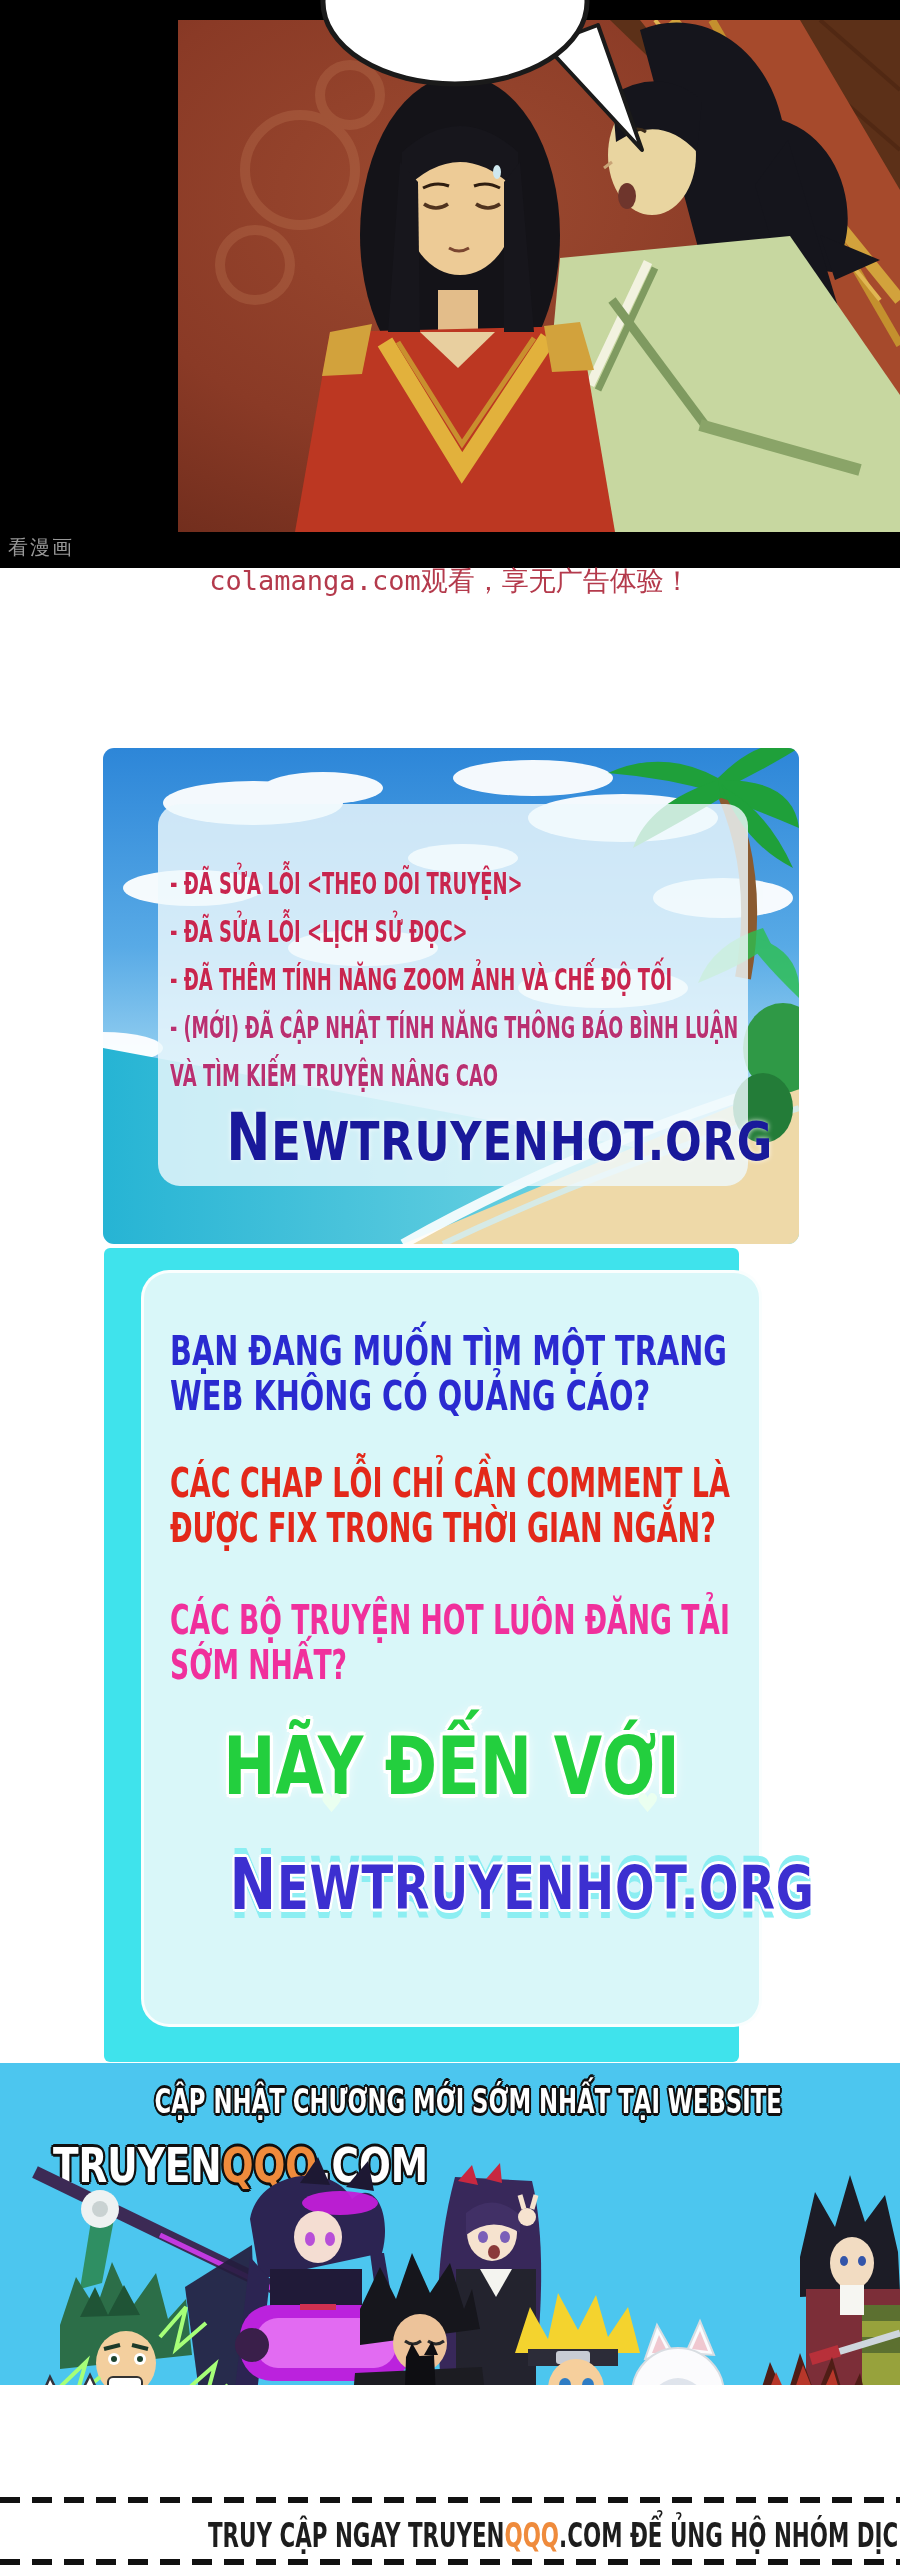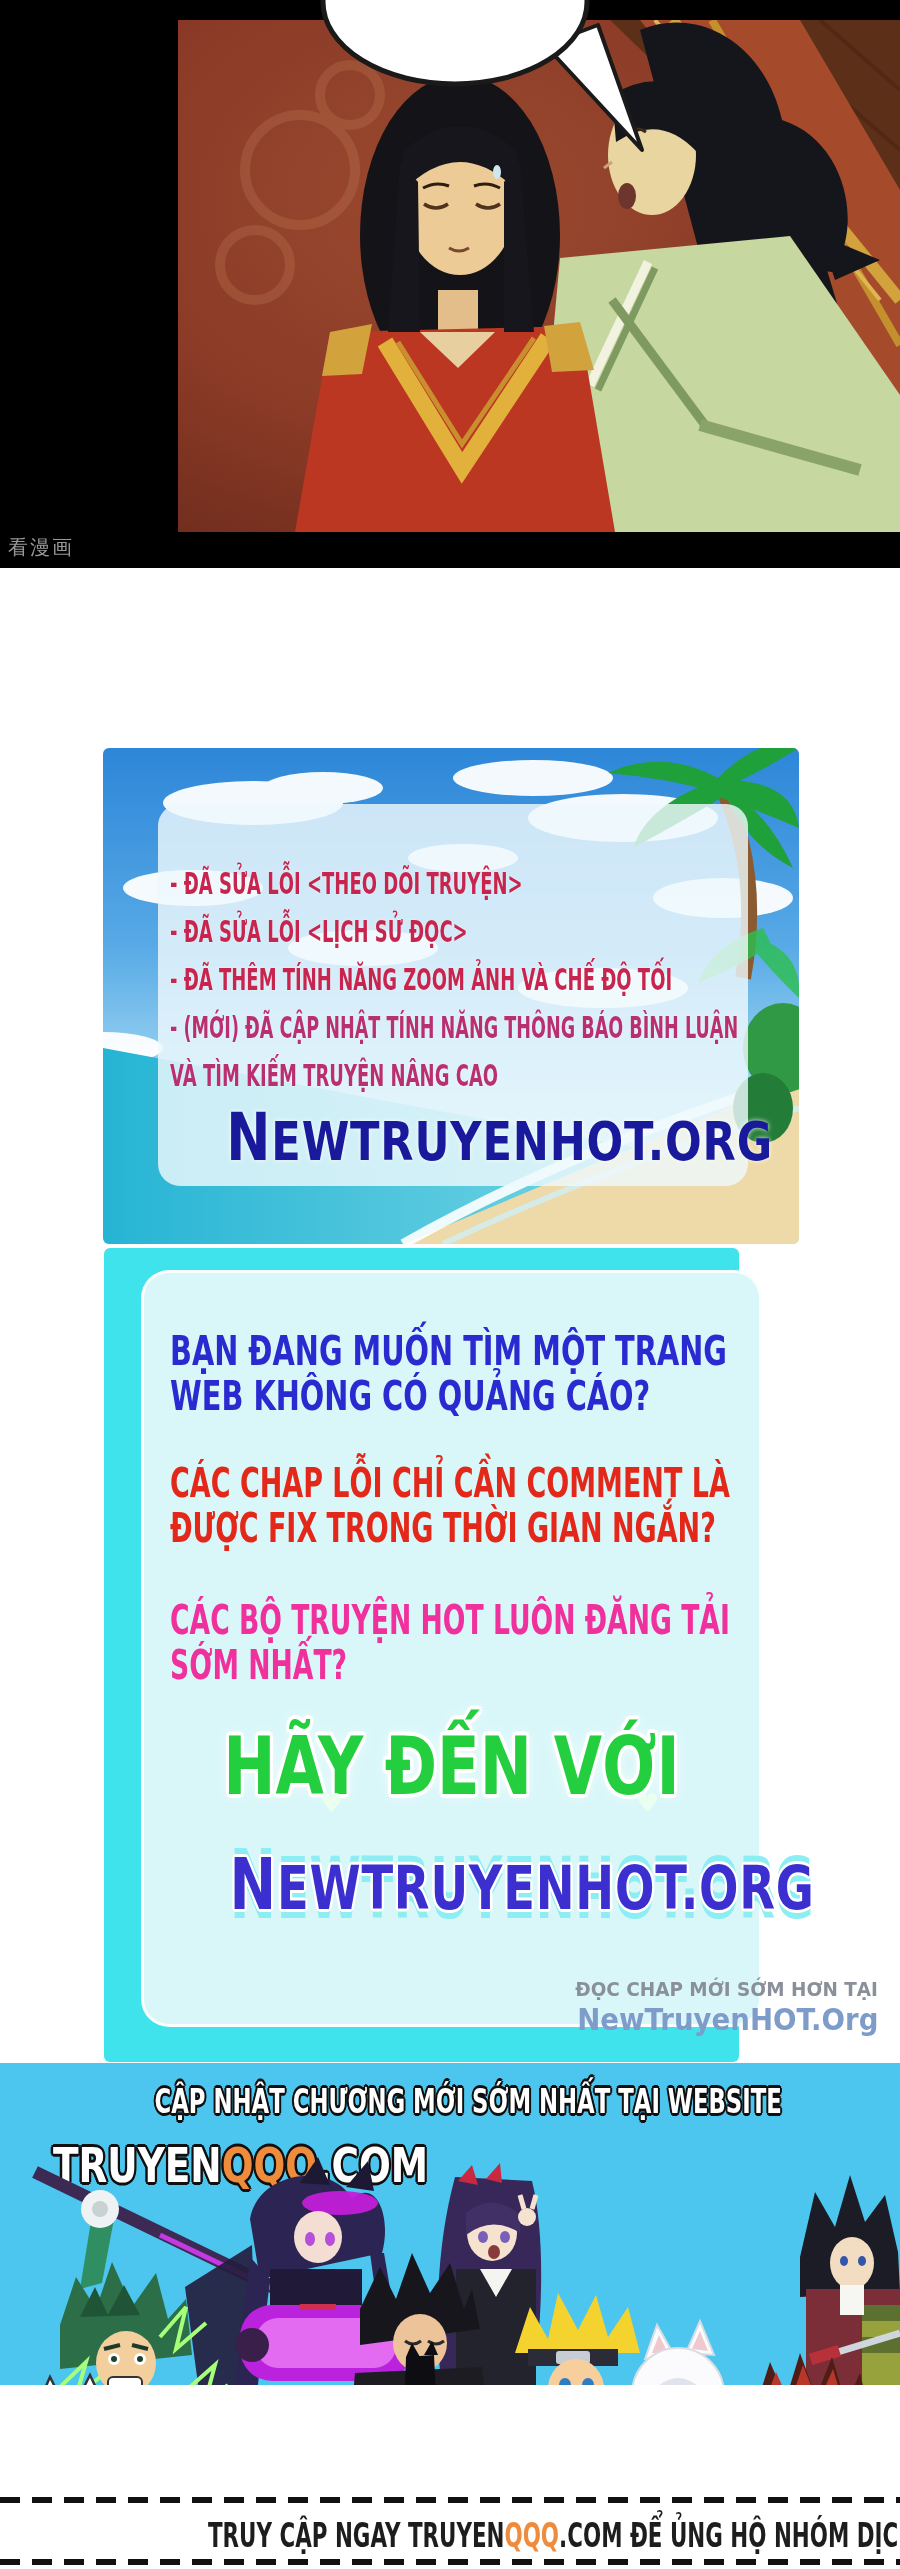--- a/index.html
+++ b/index.html
@@ -166,6 +166,7 @@
     <div class="abs" id="watermark">看漫画</div>
   </div>
 
+  <div class="abs" id="notice">colamanga.com观看，享无广告体验！</div>
 
   <div class="abs" id="beach">
     <svg class="abs" style="left:0;top:0" width="696" height="496" viewBox="0 0 696 496">

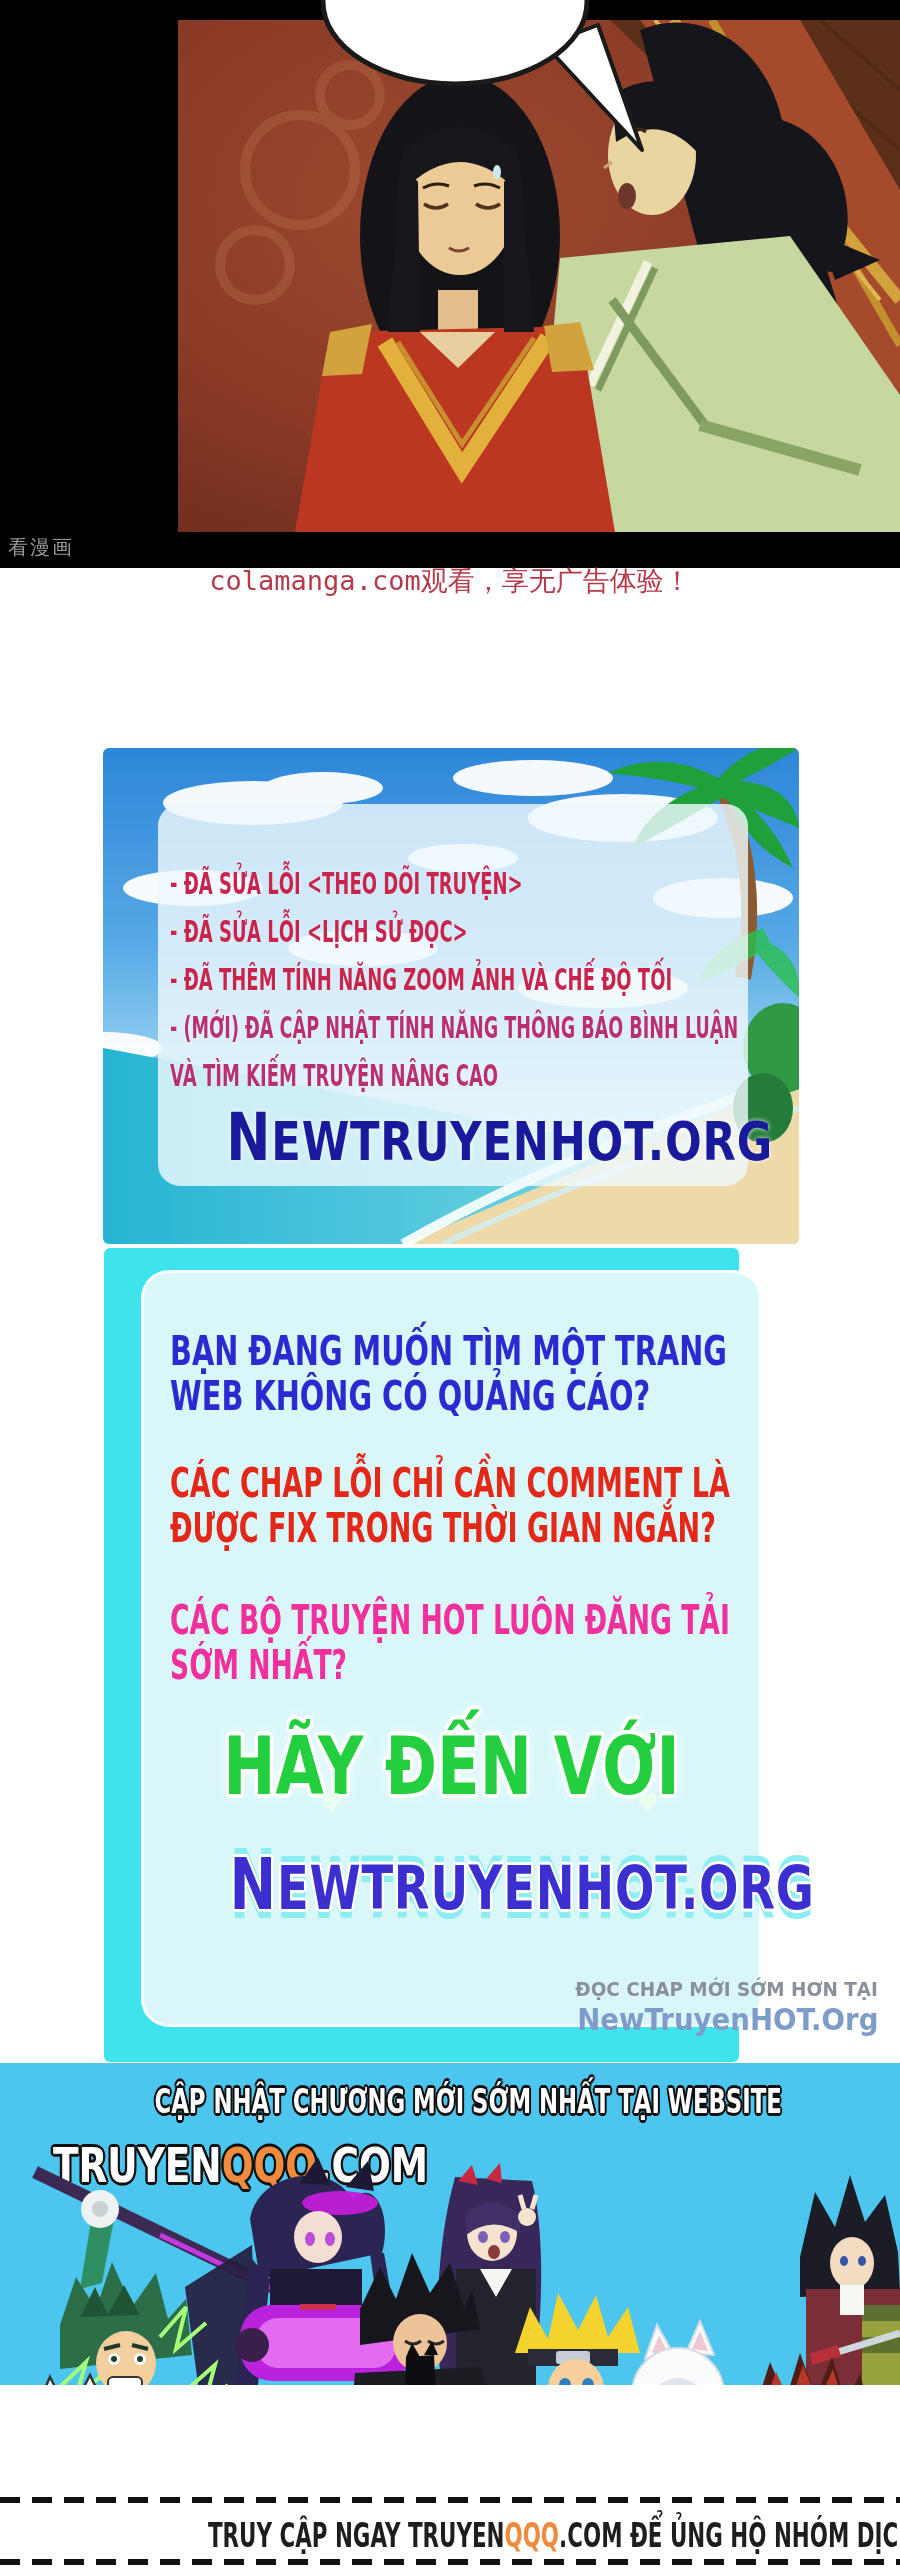--- a/index.html
+++ b/index.html
@@ -18,7 +18,7 @@
           font-size:27px;line-height:38px;white-space:nowrap;}
 
   
-  #beach{left:103px;top:748px;width:696px;height:496px;border-radius:6px;overflow:hidden;}
+  #beach{left:103px;top:748px;width:696px;height:496px;border-radius:11px;overflow:hidden;}
   #beach-inner{left:55px;top:56px;width:590px;height:382px;border-radius:22px;
                background:rgba(238,249,253,.82);}
   .bullet{position:relative;display:block;white-space:nowrap;font-weight:bold;

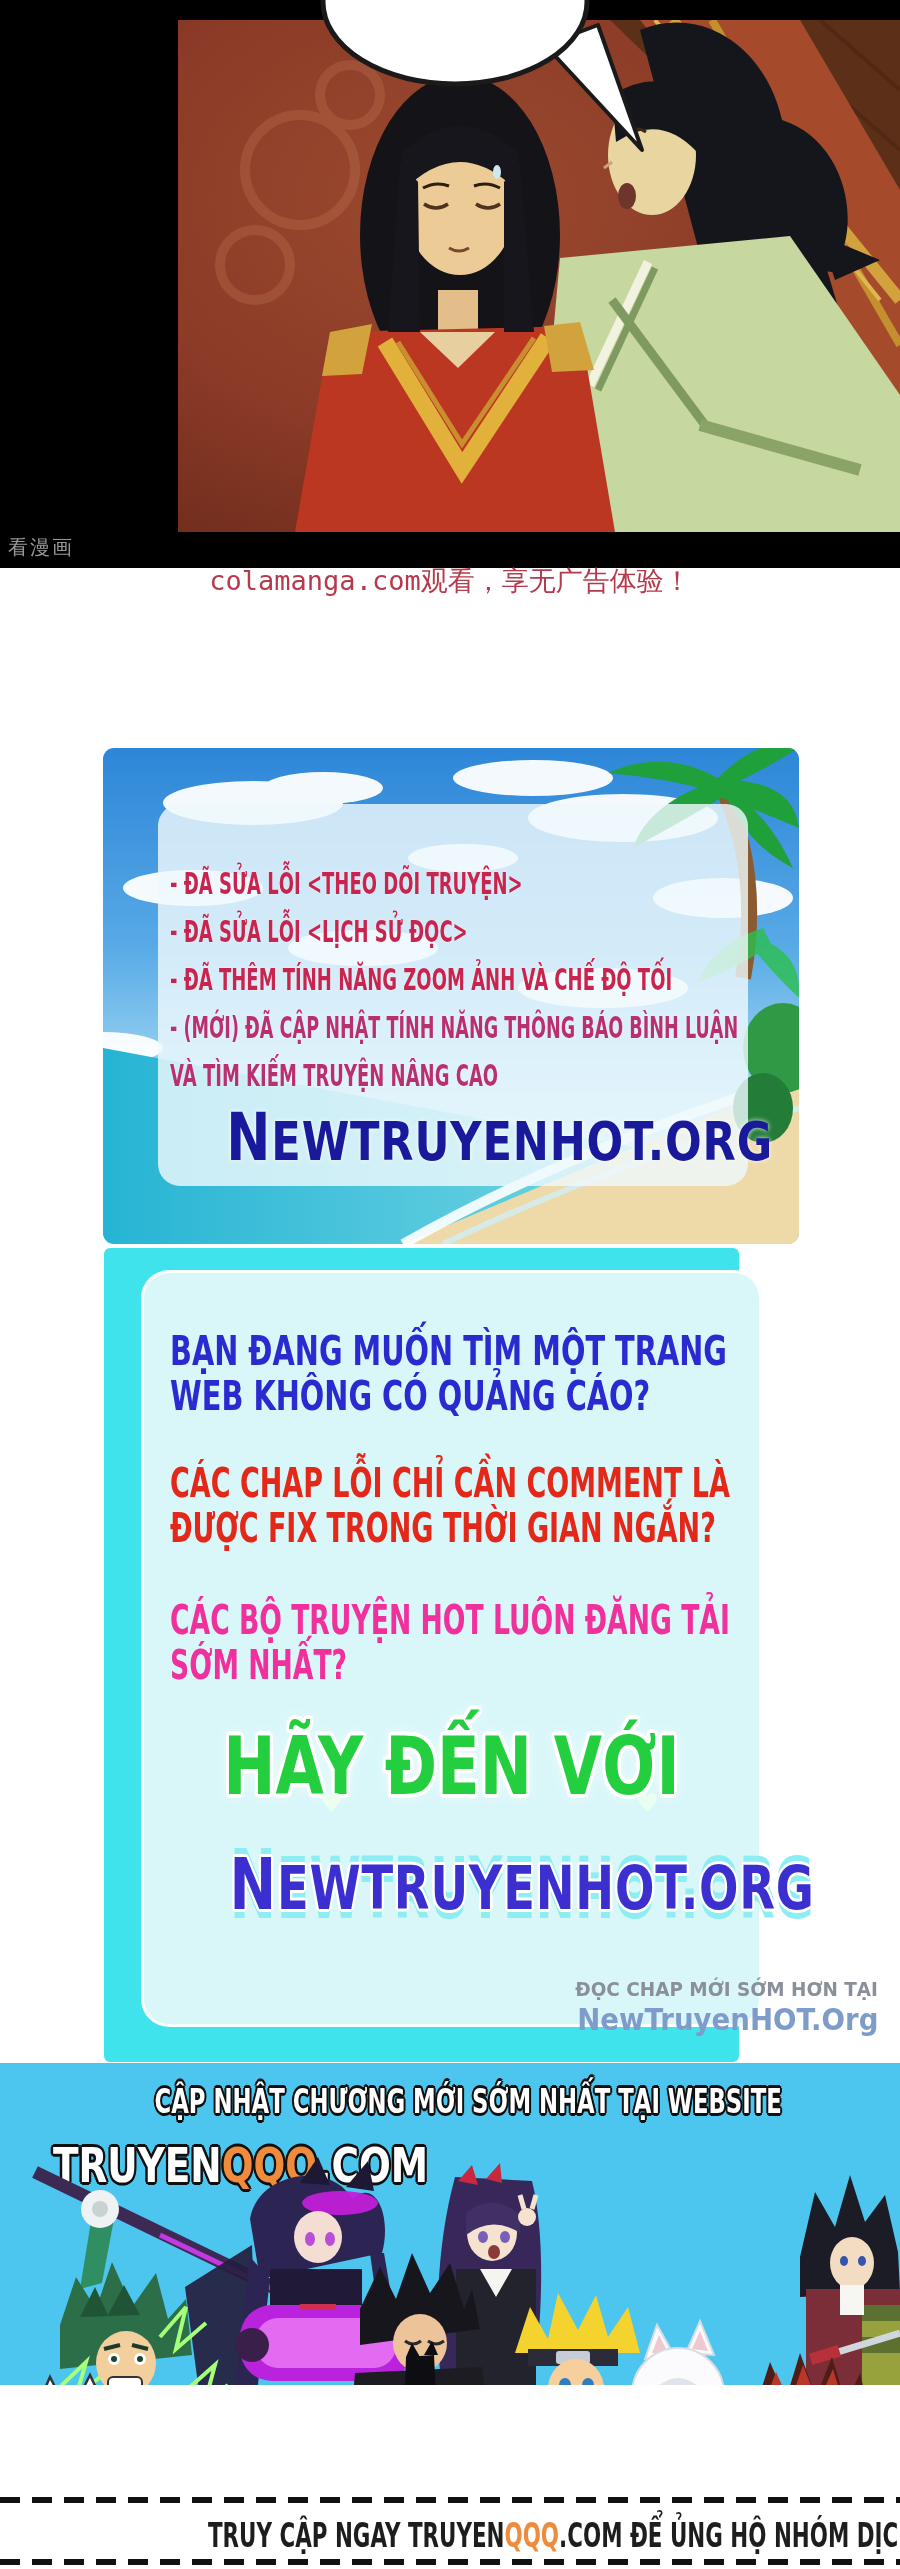--- a/index.html
+++ b/index.html
@@ -261,10 +261,6 @@
     </div>
   </div>
 
-  <div class="abs" id="credit">
-    <span class="l1" style="display: inline-block; white-space: nowrap; transform: scaleX(0.92); transform-origin: right center;">ĐỌC CHAP MỚI SỚM HƠN TẠI</span><br>
-    <span class="l2" style="display: inline-block; white-space: nowrap; transform: scaleX(0.92); transform-origin: right center;">NewTruyenHOT.Org</span>
-  </div>
 
   <div class="abs" id="banner">
     <div class="abs" id="banner-l1">

